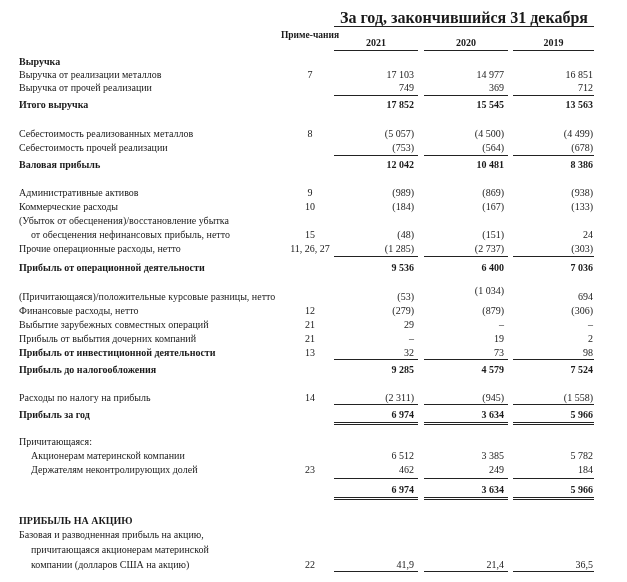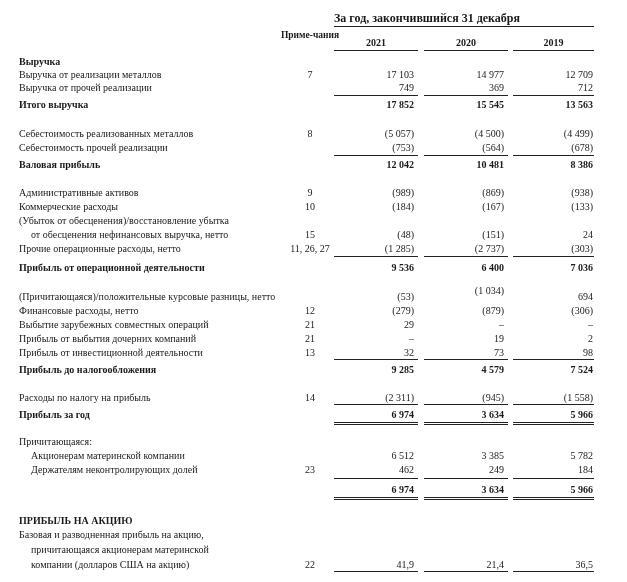--- a/index.html
+++ b/index.html
@@ -7,7 +7,7 @@
          font-family:"Liberation Serif", "DejaVu Serif", serif; color:#1a1a1a; font-size:10px; }
   .abs { position:absolute; white-space:nowrap; line-height:12px; }
   .bold { font-weight:bold; }
-  .hdr-title { left:334px; width:260px; top:12px; text-align:left; font-weight:bold; font-size:12px; }
+  .hdr-title { left:334px; width:260px; top:12px; text-align:center; font-weight:bold; font-size:16px; }
   .hdr-line { position:absolute; left:334px; width:260px; top:26px; height:0; border-top:1.5px solid #222; }
   .notes-hdr { left:280px; width:60px; top:29px; text-align:center; font-weight:bold; font-size:9.5px; line-height:12px; white-space:normal; }
   .year { font-weight:bold; text-align:center; }

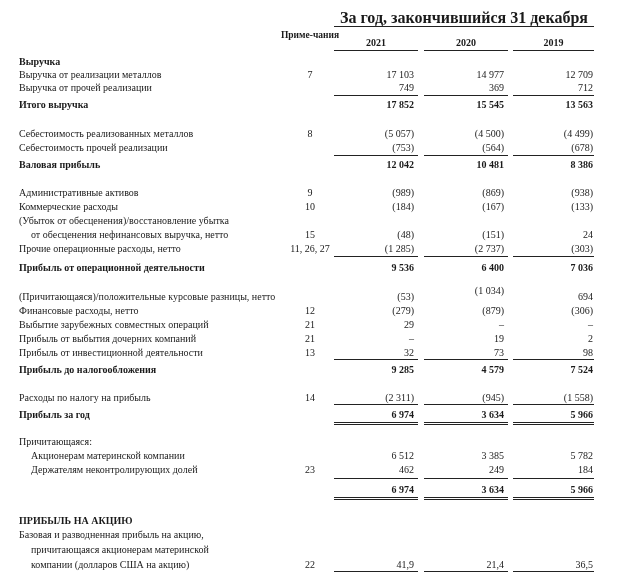--- a/index.html
+++ b/index.html
@@ -43,7 +43,7 @@
     <div class="abs note" style="top:69px;">7</div>
     <div class="abs c1" style="top:69px;">17 103</div>
     <div class="abs c2" style="top:69px;">14 977</div>
-    <div class="abs c3" style="top:69px;">12 709</div>
+    <div class="abs c3" style="top:69px;">16 851</div>
   </div>
 
   <div>

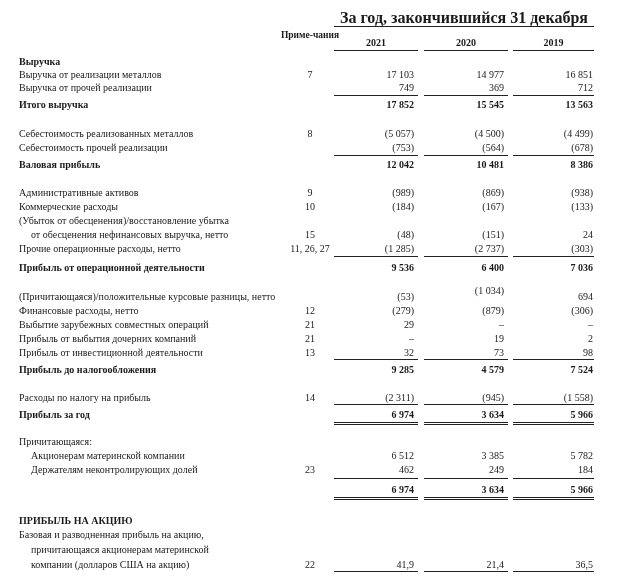--- a/index.html
+++ b/index.html
@@ -107,7 +107,7 @@
   <div class="abs lbl" style="top:215px;">(Убыток от обесценения)/восстановление убытка</div>
 
   <div>
-    <div class="abs ind" style="top:229px;">от обесценения нефинансовых выручка, нетто</div>
+    <div class="abs ind" style="top:229px;">от обесценения нефинансовых прибыль, нетто</div>
     <div class="abs note" style="top:229px;">15</div>
     <div class="abs c1" style="top:229px;">(48)</div>
     <div class="abs c2" style="top:229px;">(151)</div>

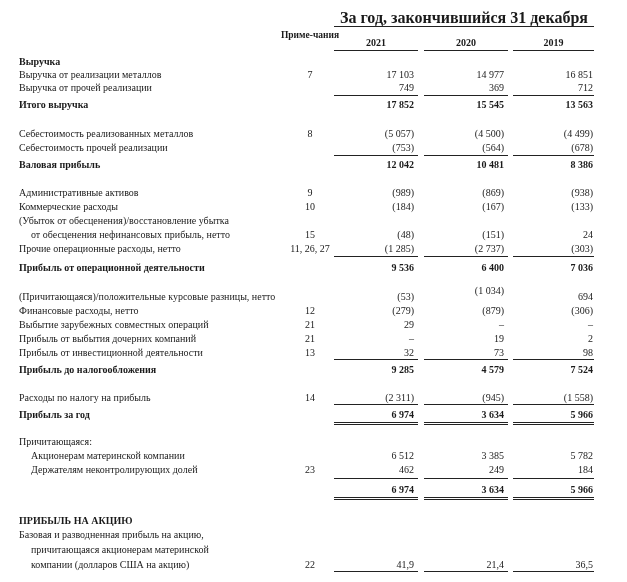--- a/index.html
+++ b/index.html
@@ -164,7 +164,7 @@
   </div>
 
   <div>
-    <div class="abs lbl" style="top:347px;">Прибыль от инвестиционной деятельности</div>
+    <div class="abs lbl" style="top:347px;font-weight:bold;">Прибыль от инвестиционной деятельности</div>
     <div class="abs note" style="top:347px;">13</div>
     <div class="abs c1" style="top:347px;">32</div>
     <div class="abs c2" style="top:347px;">73</div>

